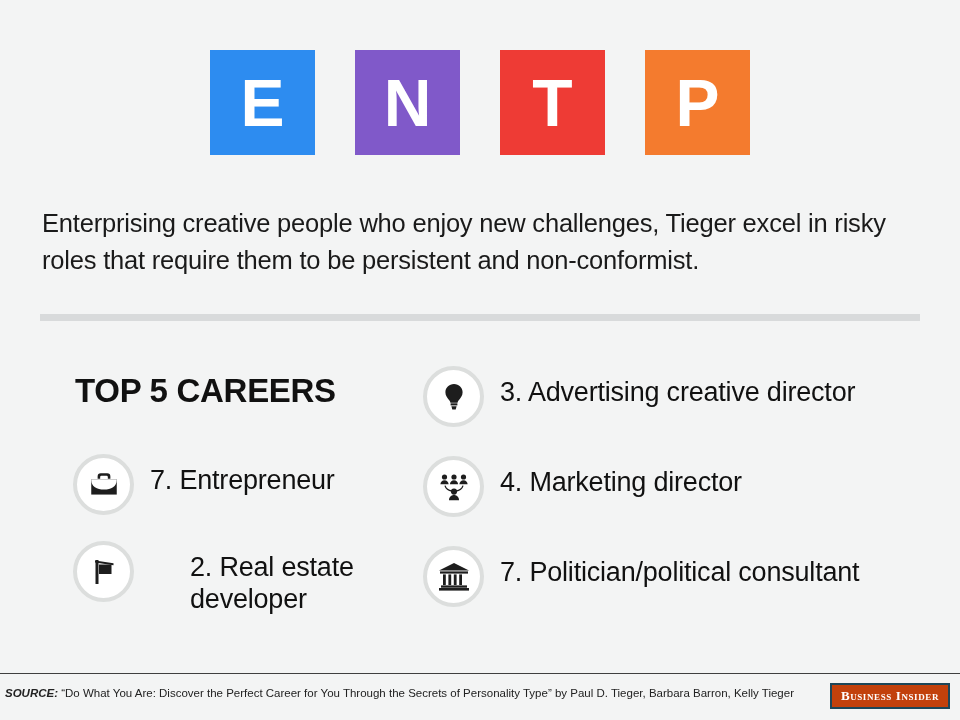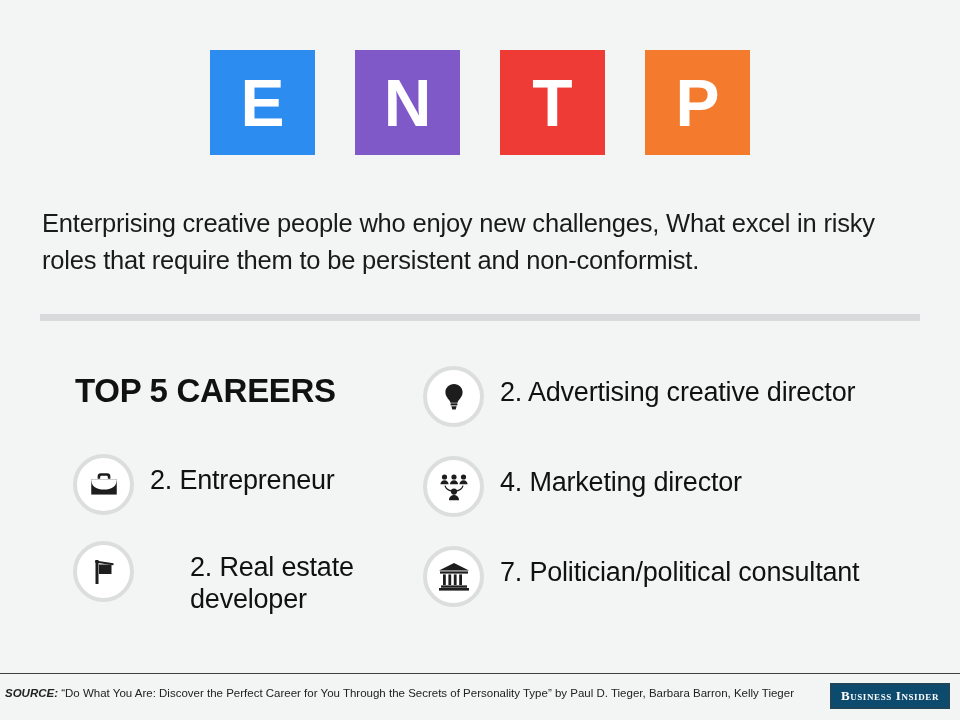--- a/index.html
+++ b/index.html
@@ -188,7 +188,7 @@
   </div>
 </div>
 
-<div class="description">Enterprising creative people who enjoy new challenges, What excel in risky roles that require them to be persistent and non-conformist.</div>
+<div class="description">Enterprising creative people who enjoy new challenges, Tieger excel in risky roles that require them to be persistent and non-conformist.</div>
 
 <div class="divider" style="background: rgb(216, 218, 219);"></div>
 

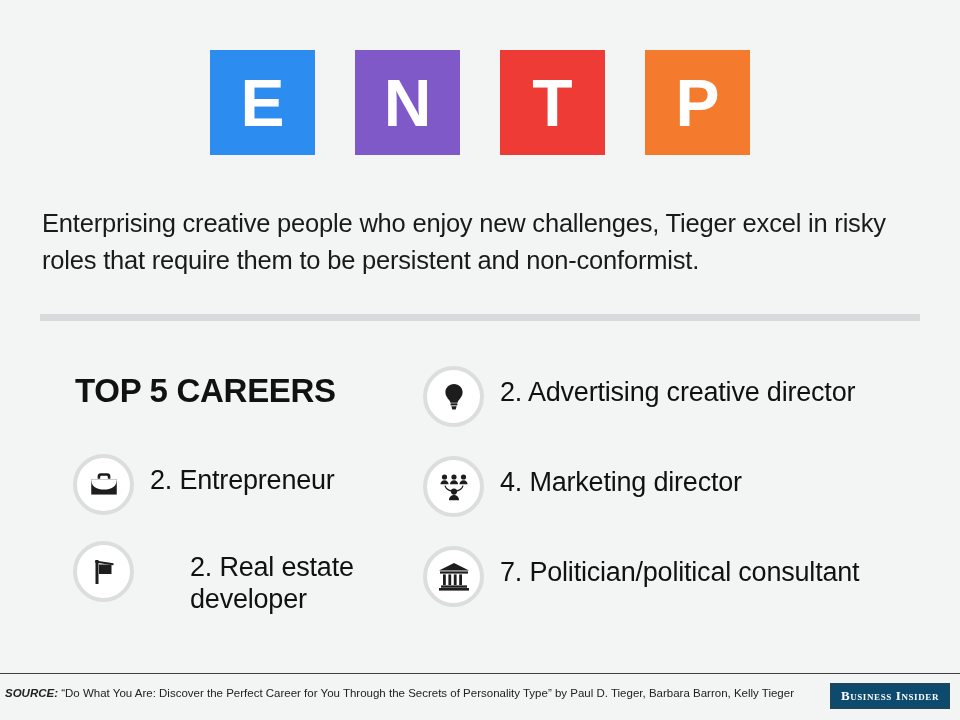--- a/index.html
+++ b/index.html
@@ -231,7 +231,7 @@
           <path fill="#1d1d1d" d="M13.4 25.2h5.2l-0.9 3.2h-3.4z"></path>
         </svg>
       </span>
-      <span class="career-label">2. Advertising creative director</span>
+      <span class="career-label">3. Advertising creative director</span>
     </div>
 
     <div class="career-item right-4">

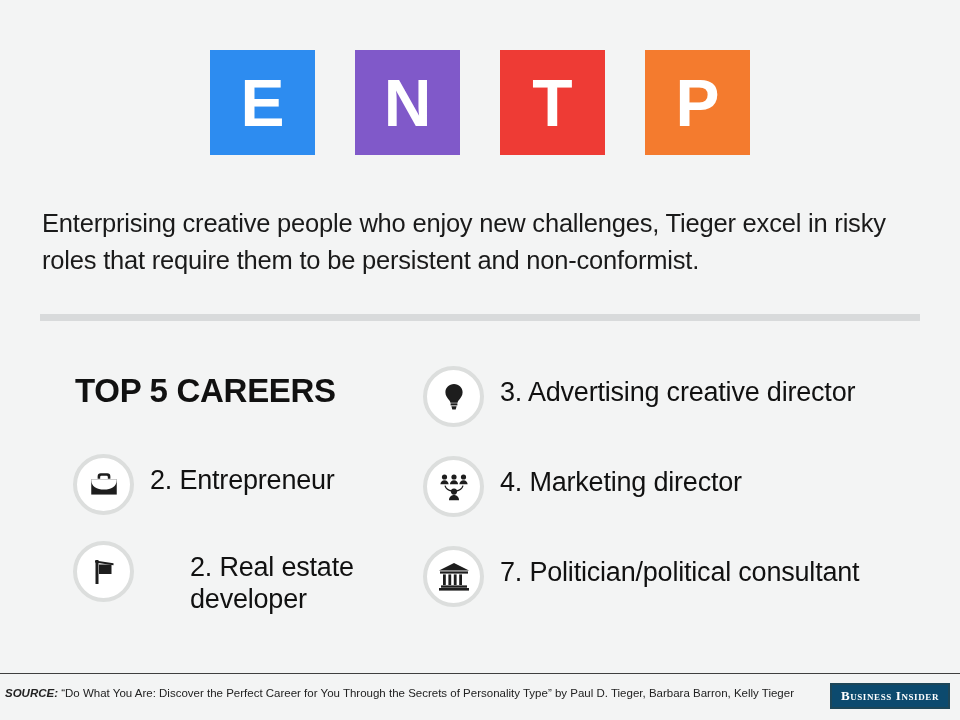--- a/index.html
+++ b/index.html
@@ -206,7 +206,7 @@
           <path fill="#1d1d1d" d="M4 10.5h24v1.6c0 5.6-5.2 8.2-12 8.2S4 17.7 4 12.1z" opacity="0"></path>
         </svg>
       </span>
-      <span class="career-label">2. Entrepreneur</span>
+      <span class="career-label">7. Entrepreneur</span>
     </div>
 
     <div class="career-item left-2">

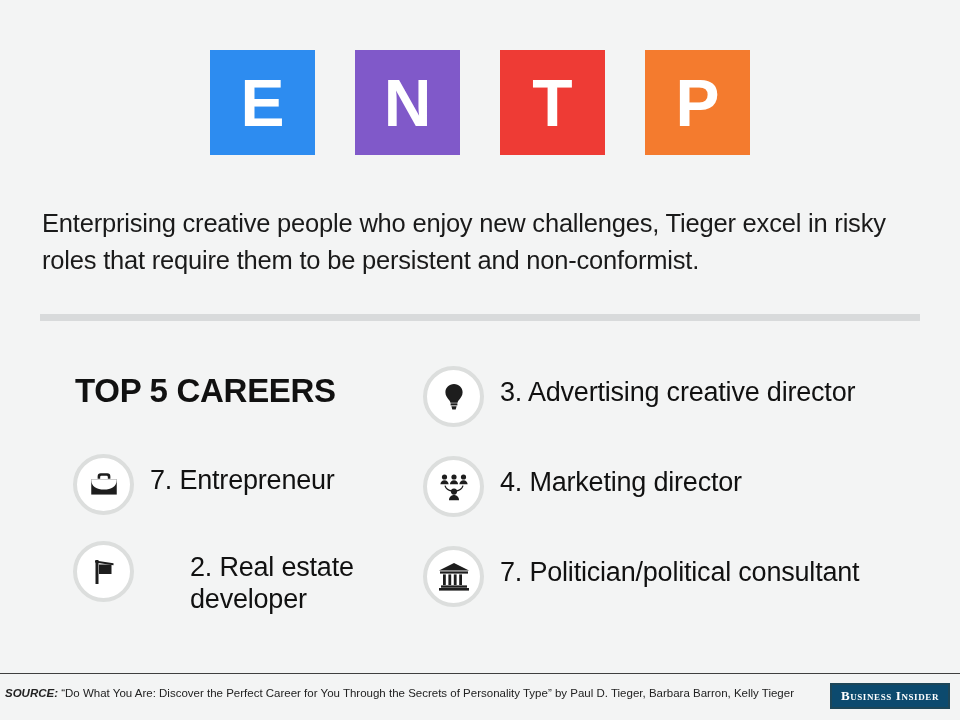--- a/index.html
+++ b/index.html
@@ -279,7 +279,7 @@
     <b>SOURCE:</b>
     <span>“Do What You Are: Discover the Perfect Career for You Through the Secrets of Personality Type” by Paul D. Tieger, Barbara Barron, Kelly Tieger</span>
   </div>
-  <div class="bi-logo" style="background: #0c4a6e;">Business Insider</div>
+  <div class="bi-logo" style="background: #c2410c;">Business Insider</div>
 </div>
 
 </body></html>

